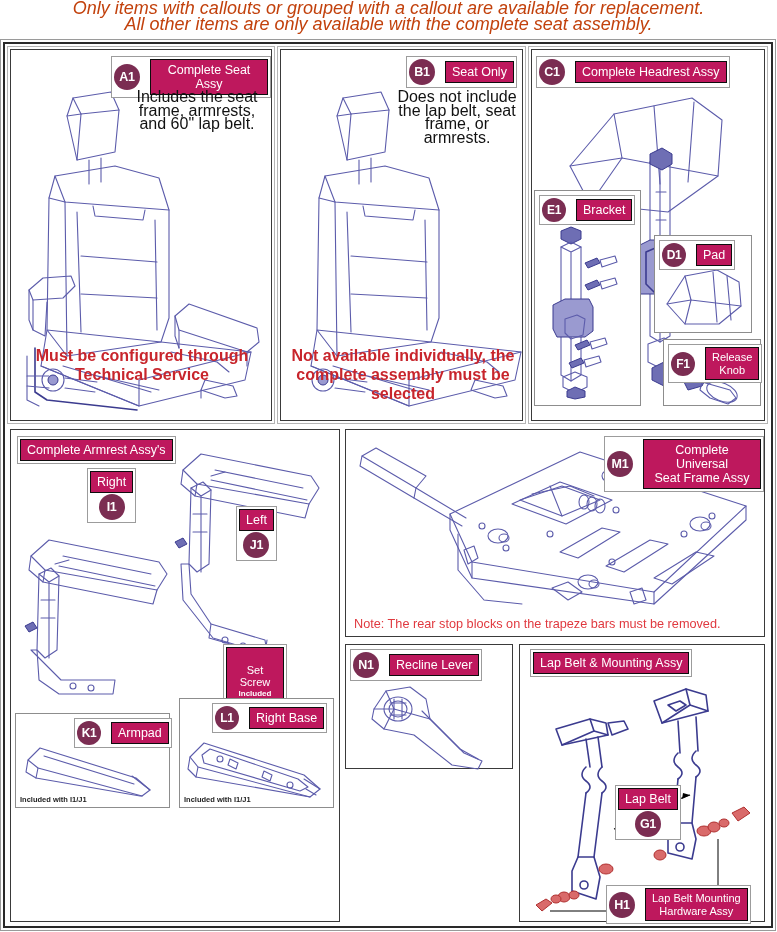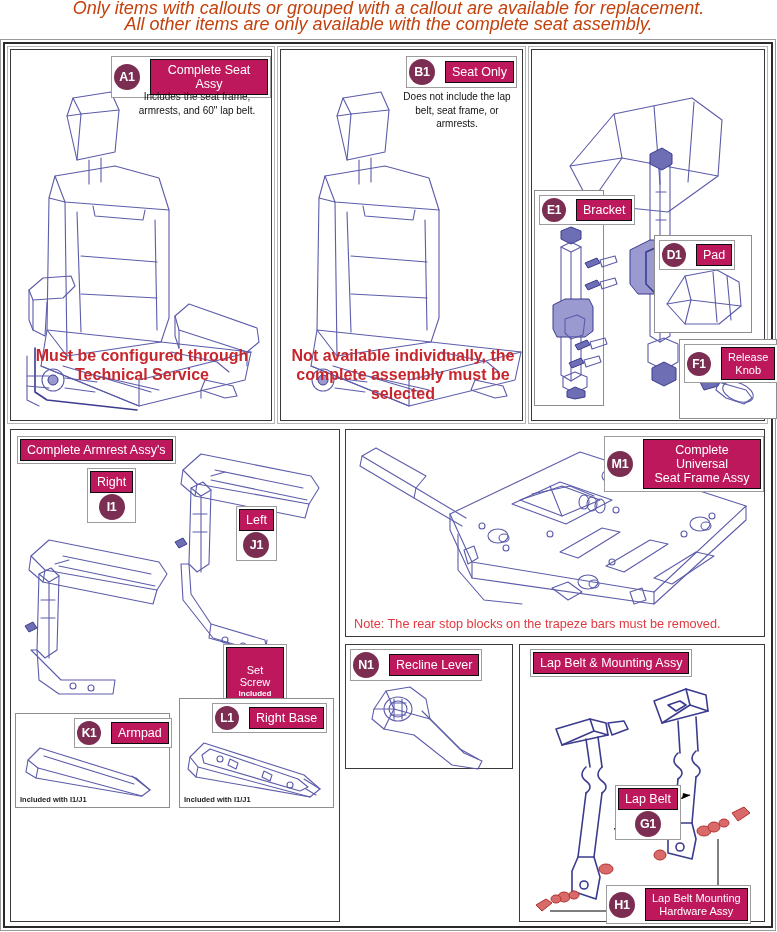--- a/index.html
+++ b/index.html
@@ -190,6 +190,10 @@
       </svg>
     </div>
 
+    <div class="chip" style="left:4px;top:6px;">
+      <span class="badge">C1</span>
+      <span class="tag">Complete Headrest Assy</span>
+    </div>
 
     <div class="subpanel" style="left:2px;top:140px;width:70px;height:216px;">
       <div class="art" style="left:10px;top:36px;">

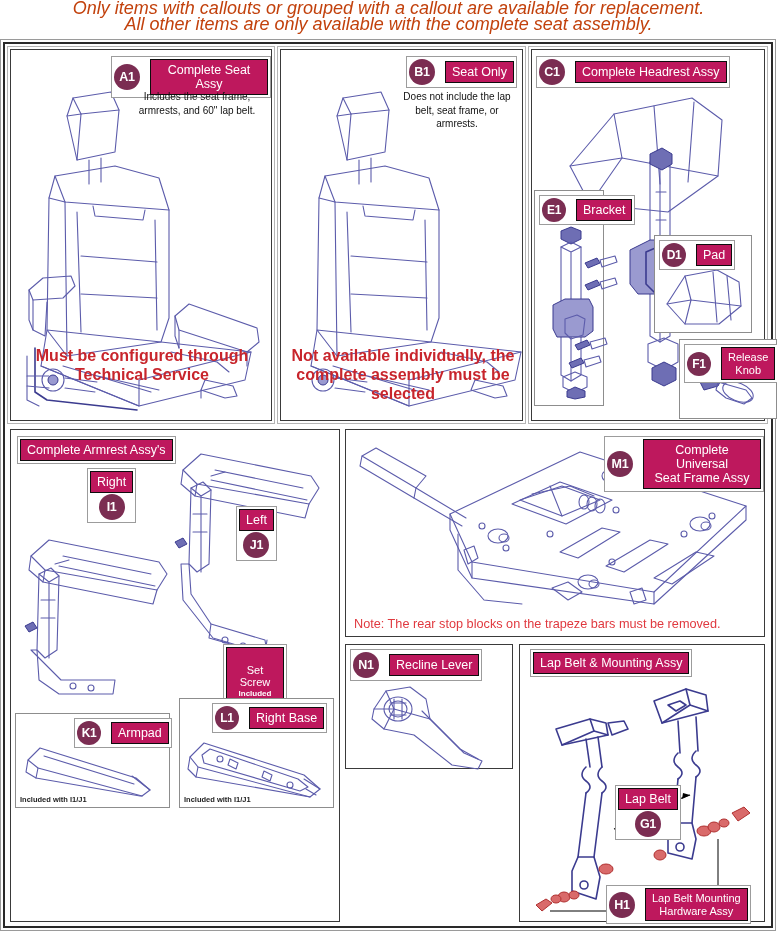--- a/index.html
+++ b/index.html
@@ -36,7 +36,7 @@
   .titlechip .tag{display:block;}
 
   
-  .desc{position:absolute;font-size:10px;line-height:13.5px;text-align:center;color:#111;}
+  .desc{position:absolute;font-size:16px;line-height:13.5px;text-align:center;color:#111;}
   .warn{position:absolute;font-size:16px;line-height:19px;font-weight:bold;color:#c8252c;text-align:center;}
   .note{position:absolute;font-size:12.7px;color:#e0393f;white-space:nowrap;}
   .foot{position:absolute;font-size:7.5px;color:#222;font-weight:bold;}

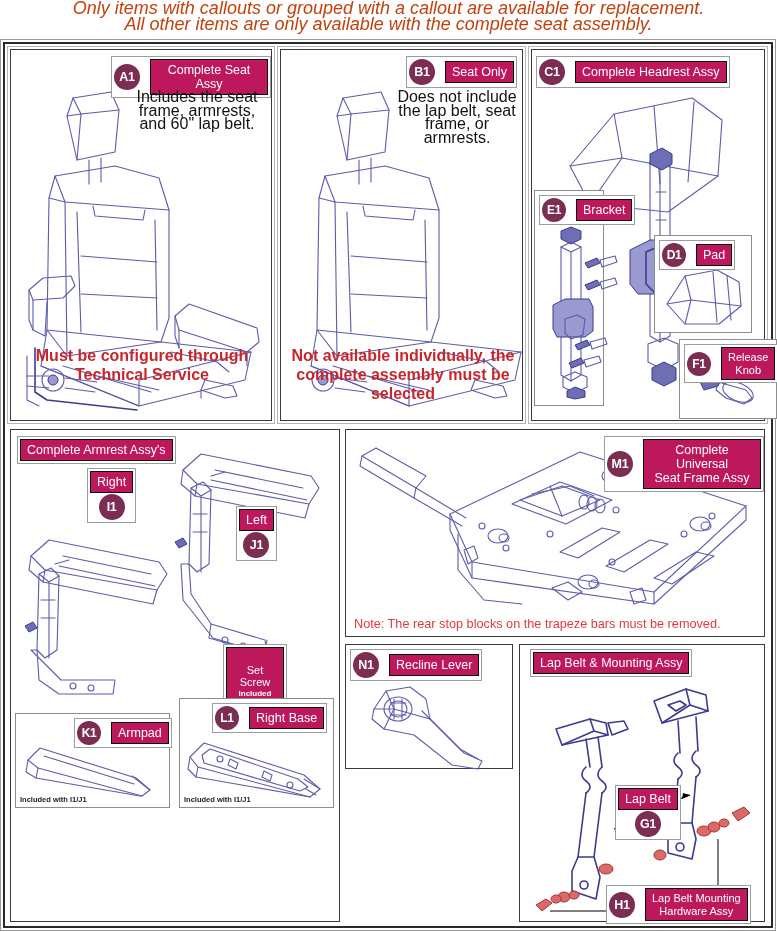--- a/index.html
+++ b/index.html
@@ -195,7 +195,7 @@
       <span class="tag">Complete Headrest Assy</span>
     </div>
 
-    <div class="subpanel" style="left:2px;top:140px;width:70px;height:216px;">
+    <div class="subpanel" style="left:2px;top:140px;width:107px;height:216px;">
       <div class="art" style="left:10px;top:36px;">
         <svg width="80" height="172" viewBox="0 0 80 172">
           <path class="fl" d="M16 4 L26 0 L36 4 L36 12 L26 17 L16 12 Z"></path>

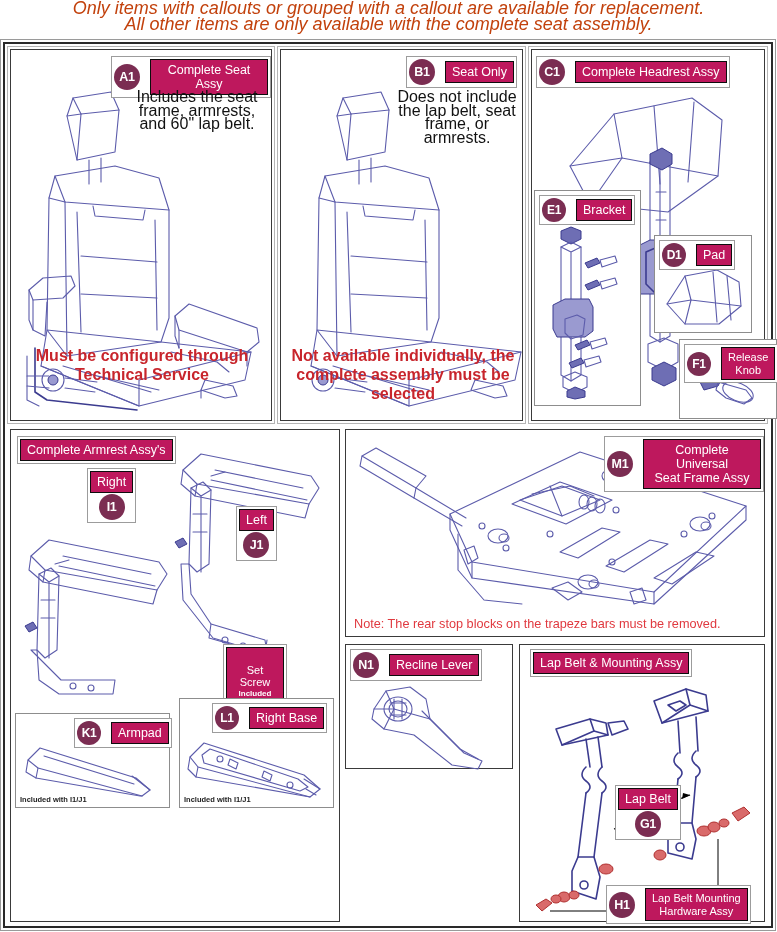--- a/index.html
+++ b/index.html
@@ -239,7 +239,7 @@
       </div>
     </div>
 
-    <div class="subpanel" style="left:147px;top:289px;width:98px;height:80px;">
+    <div class="subpanel" style="left:131px;top:289px;width:98px;height:67px;">
       <div class="art" style="left:14px;top:30px;">
         <svg width="70" height="36" viewBox="0 0 70 36">
           <path class="fl" d="M4 8 L18 2 L28 8 L24 16 L10 20 Z"></path>

